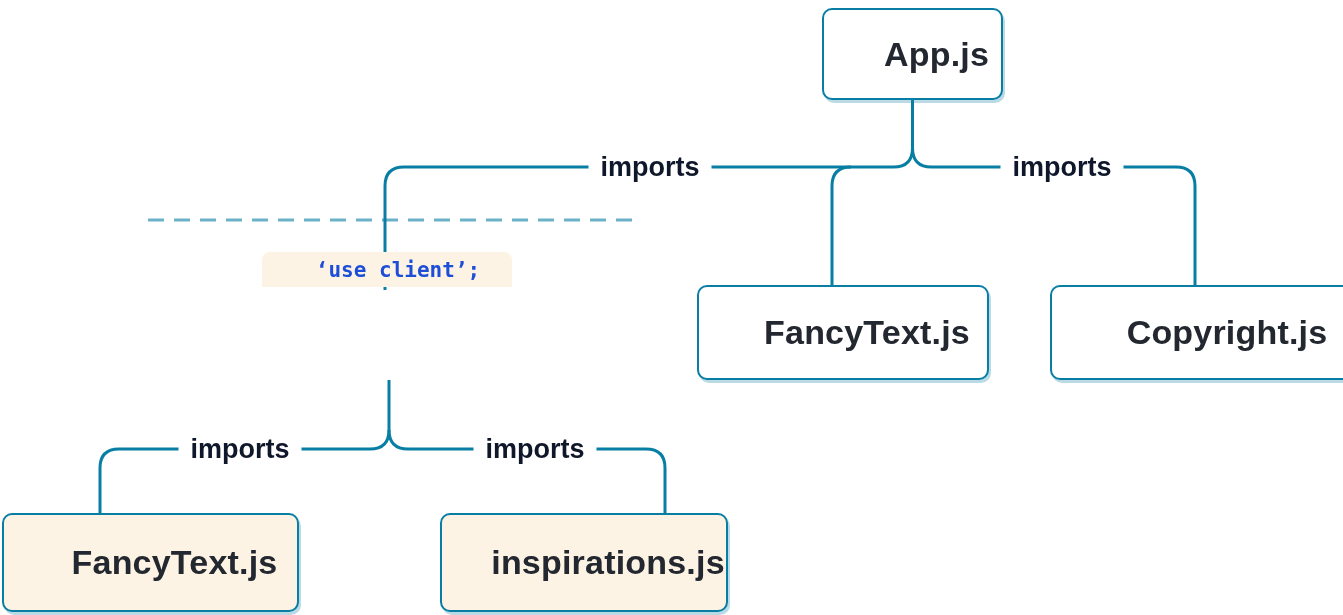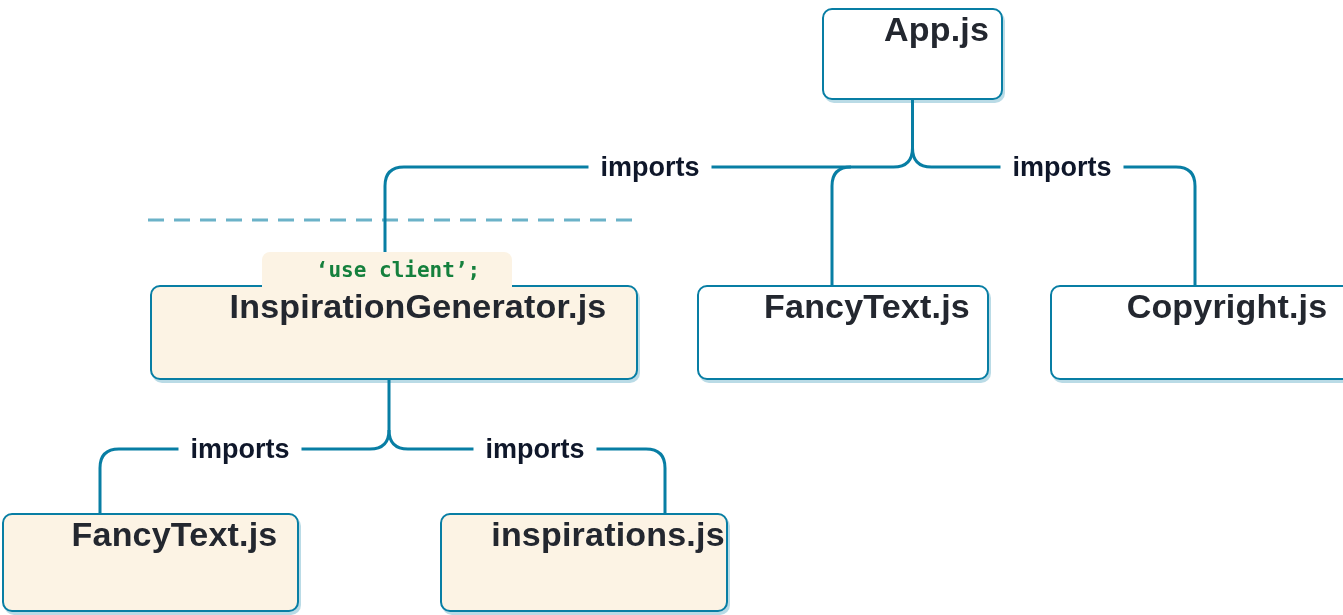--- a/index.html
+++ b/index.html
@@ -27,7 +27,7 @@
     border: 2.5px solid #087EA4;
     border-radius: 10px;
     display: flex;
-    align-items: flex-start;
+    align-items: center;
     justify-content: center;
     color: #23272F;
     font-size: 34px;

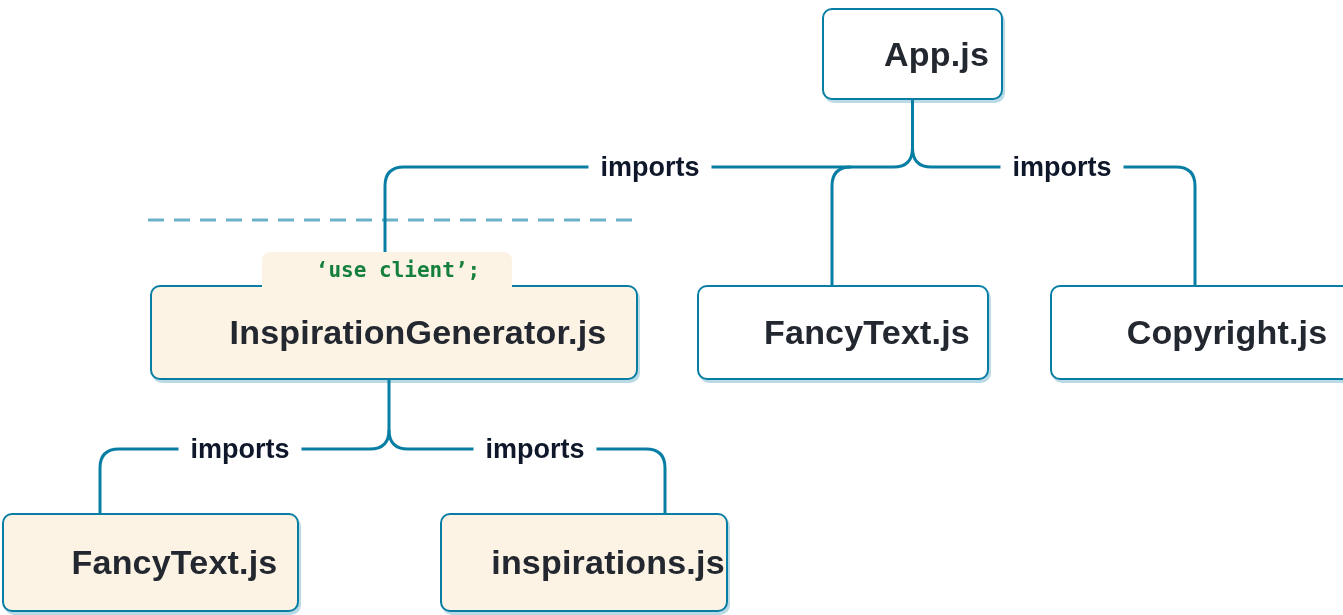--- a/index.html
+++ b/index.html
@@ -50,7 +50,7 @@
     font-family: "DejaVu Sans Mono", monospace;
     font-size: 21px;
     font-weight: 700;
-    color: #15803d;
+    color: #1d4ed8;
     z-index: 3;
     padding-left: 22px;
   }

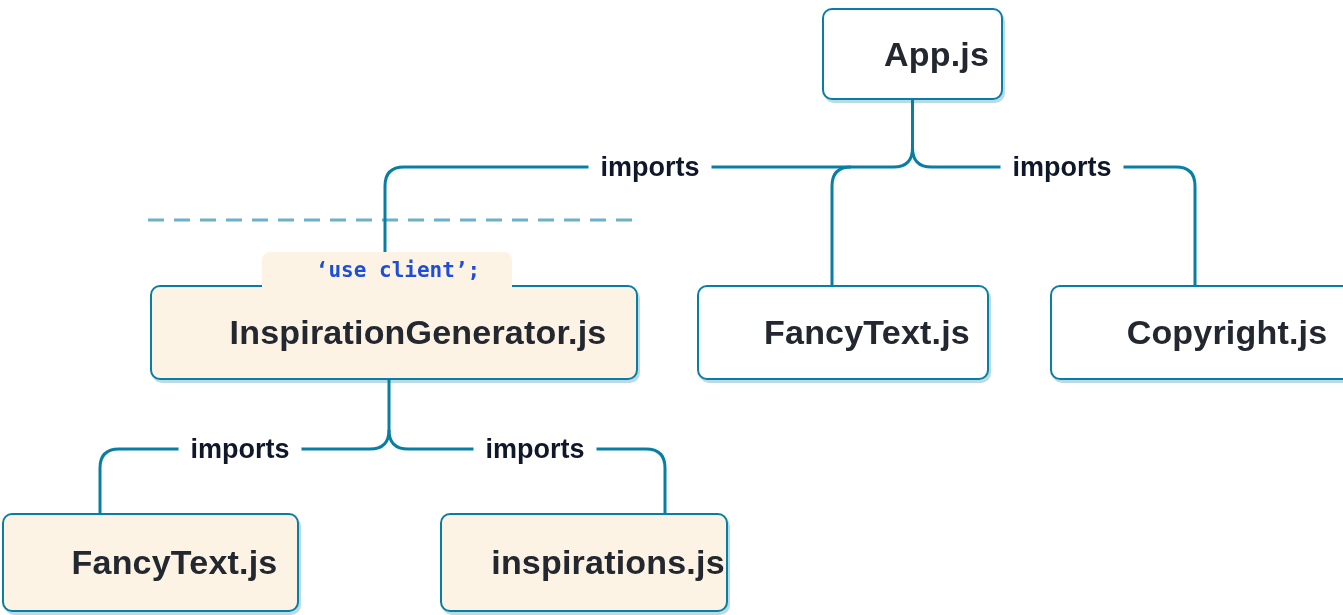--- a/index.html
+++ b/index.html
@@ -97,9 +97,6 @@
     <span>App.js</span>
   </div>
 
-  <div class="node client" style="left:150px; top:285px; width:488px; height:95px;">
-    <span>InspirationGenerator.js</span>
-  </div>
 
   <div class="node server" style="left:697px; top:285px; width:292px; height:95px;">
     <span>FancyText.js</span>

